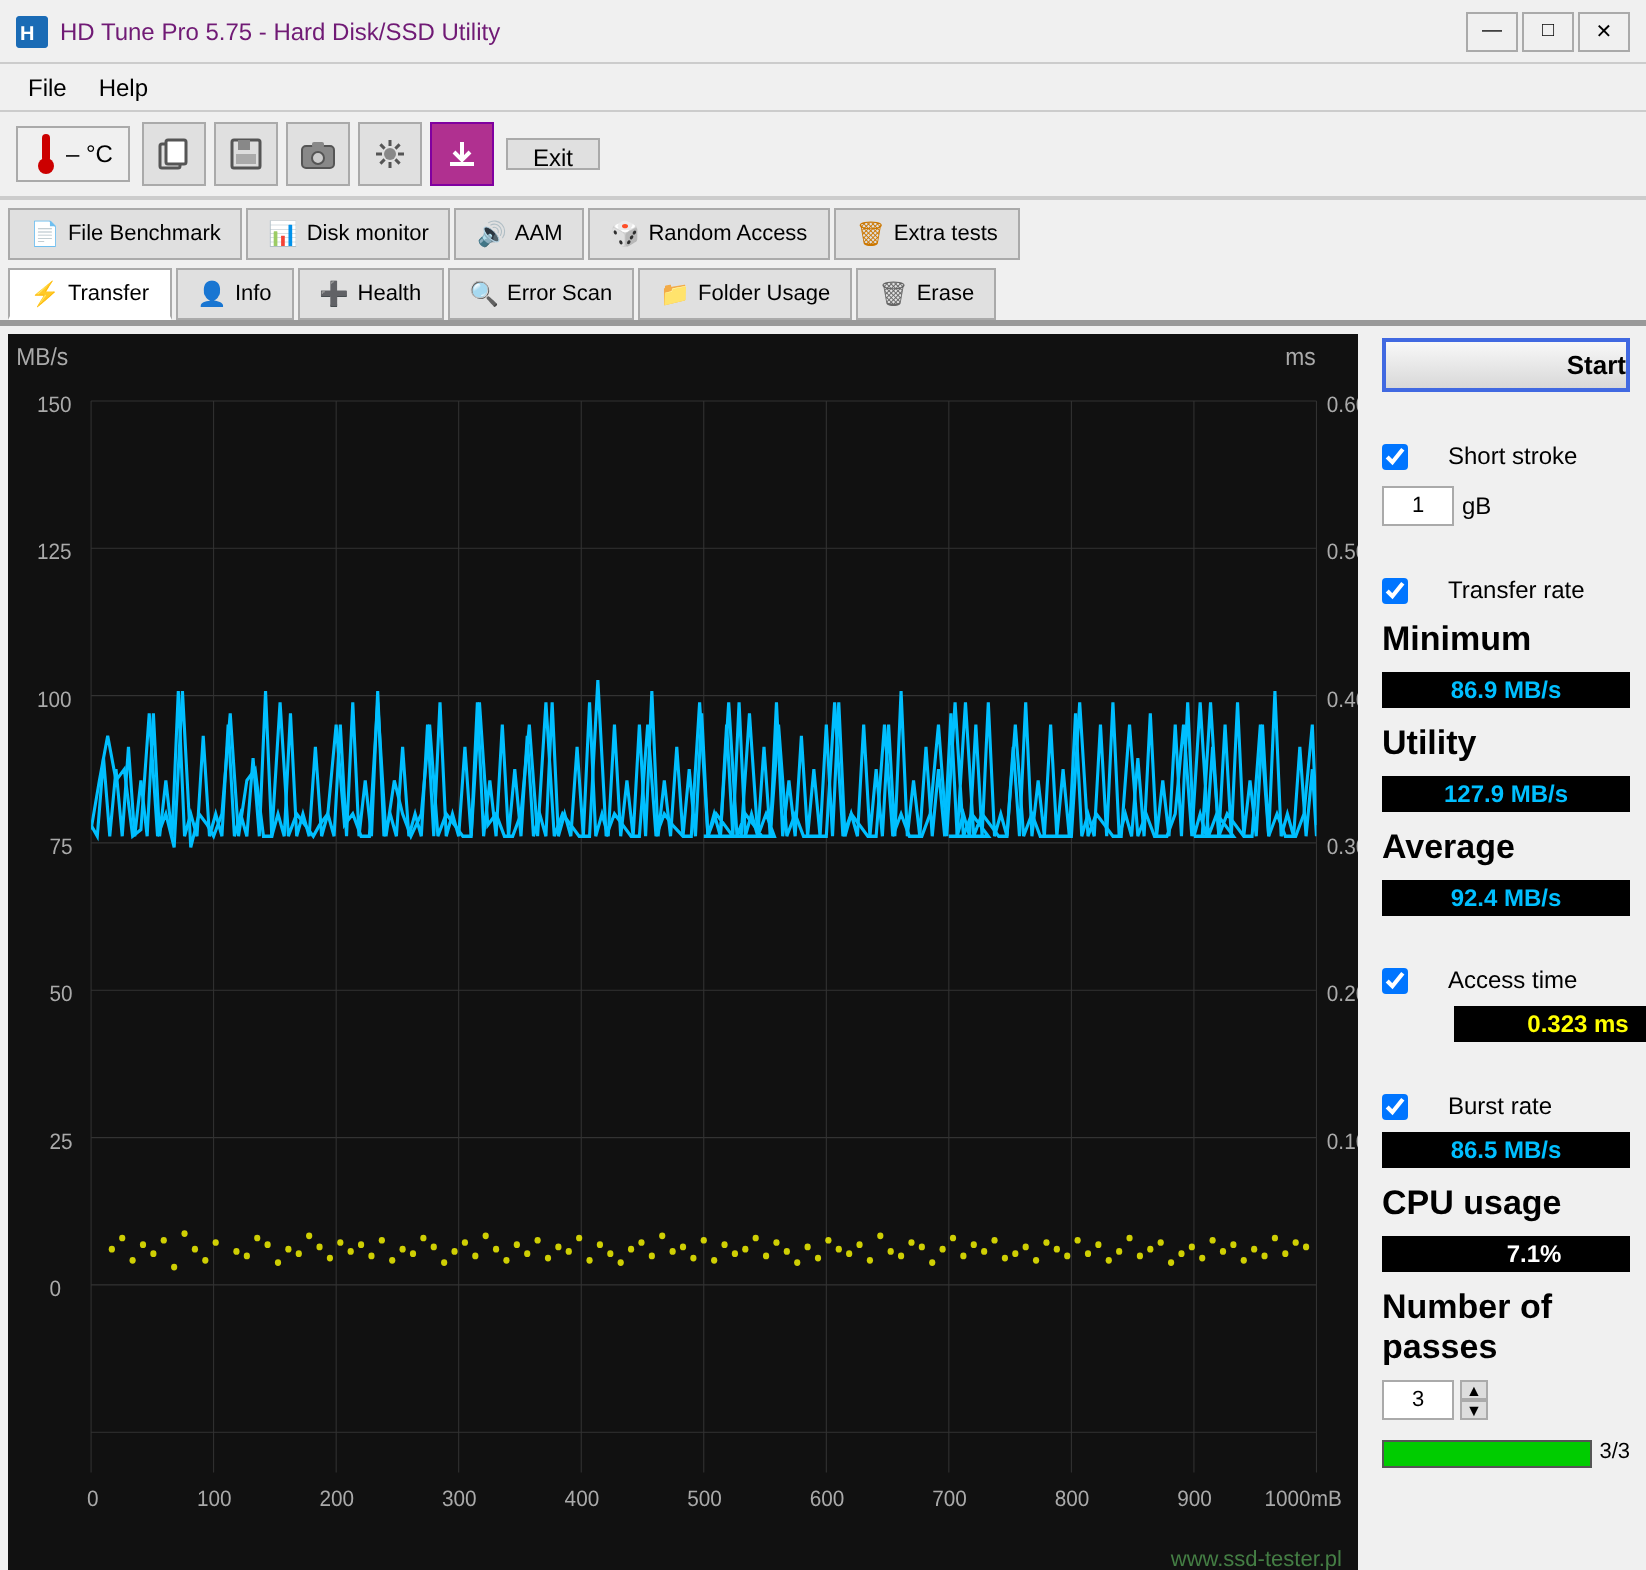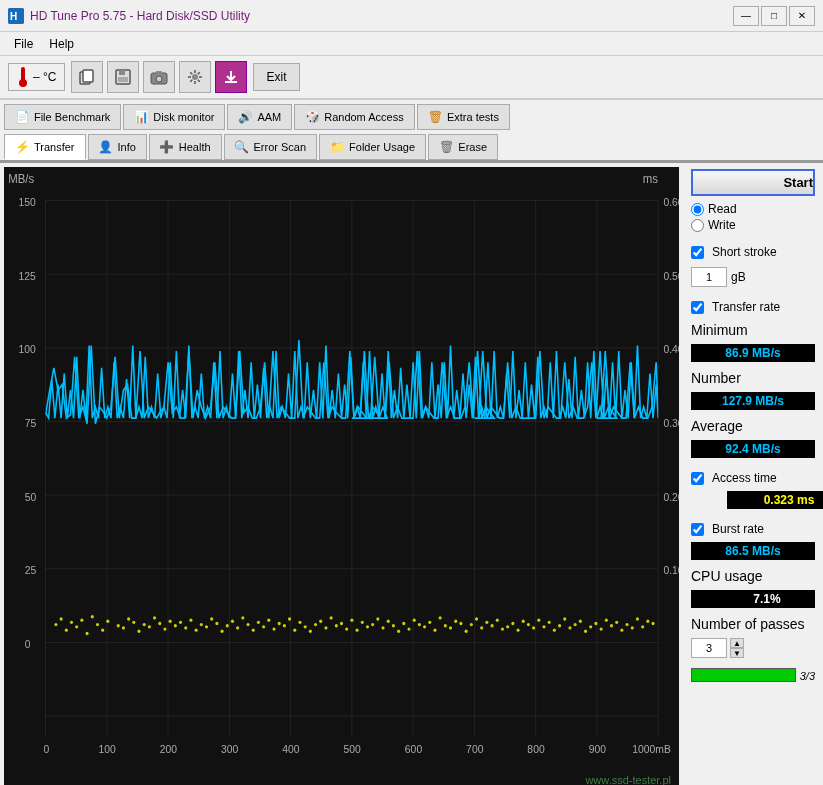--- a/index.html
+++ b/index.html
@@ -22,7 +22,7 @@
     .toolbar-icons { display: flex; gap: 4px; align-items: center; }
     .toolbar-icon-btn { width: 32px; height: 32px; background: #e0e0e0; border: 1px solid #aaa; display: flex; align-items: center; justify-content: center; cursor: pointer; font-size: 14px; }
     .temp-display { background: #f0f0f0; border: 1px solid #aaa; padding: 2px 8px; height: 28px; display: flex; align-items: center; font-size: 12px; }
-    .exit-btn { height: 28px; padding: 2px 12px; background: #e0e0e0; border: 1px solid #aaa; cursor: pointer; font-size: 12px; }
+    .exit-btn { height: 16px; padding: 2px 12px; background: #e0e0e0; border: 1px solid #aaa; cursor: pointer; font-size: 12px; }
 
     
     .tab-bar { background: #f0f0f0; display: flex; flex-wrap: wrap; padding: 4px 4px 0; border-bottom: 2px solid #999; gap: 2px; }

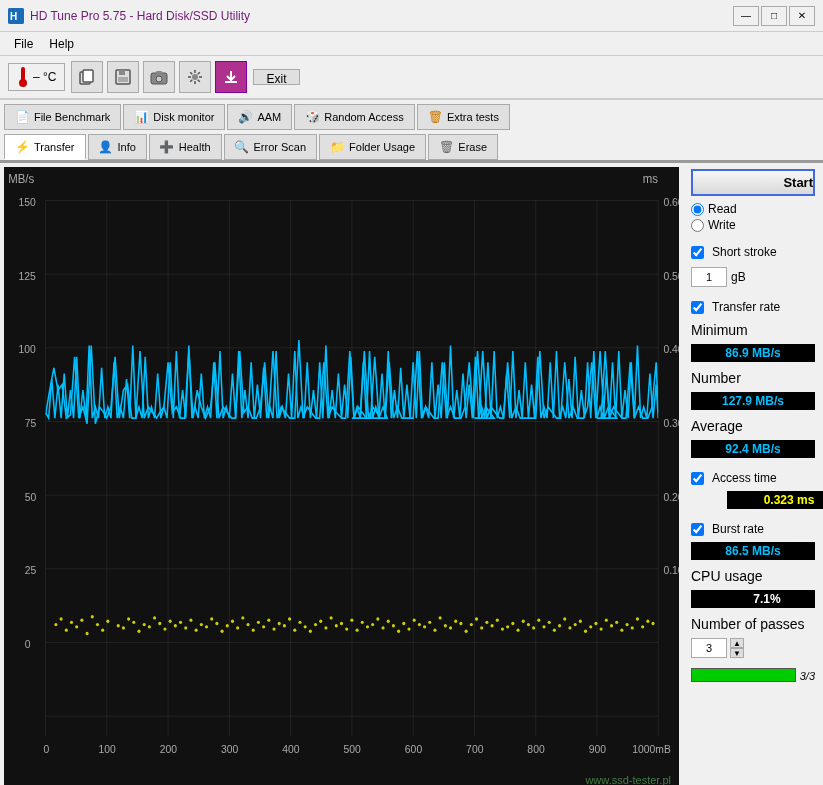--- a/index.html
+++ b/index.html
@@ -375,16 +375,6 @@
   <div class="right-panel">
     <button class="start-btn">Start</button>
 
-    <div class="radio-group">
-      <label class="radio-item">
-        <input type="radio" name="mode" checked="" style="">
-        <span>Read</span>
-      </label>
-      <label class="radio-item">
-        <input type="radio" name="mode" style="">
-        <span>Write</span>
-      </label>
-    </div>
 
     <label class="checkbox-item">
       <input type="checkbox" checked="" style="">

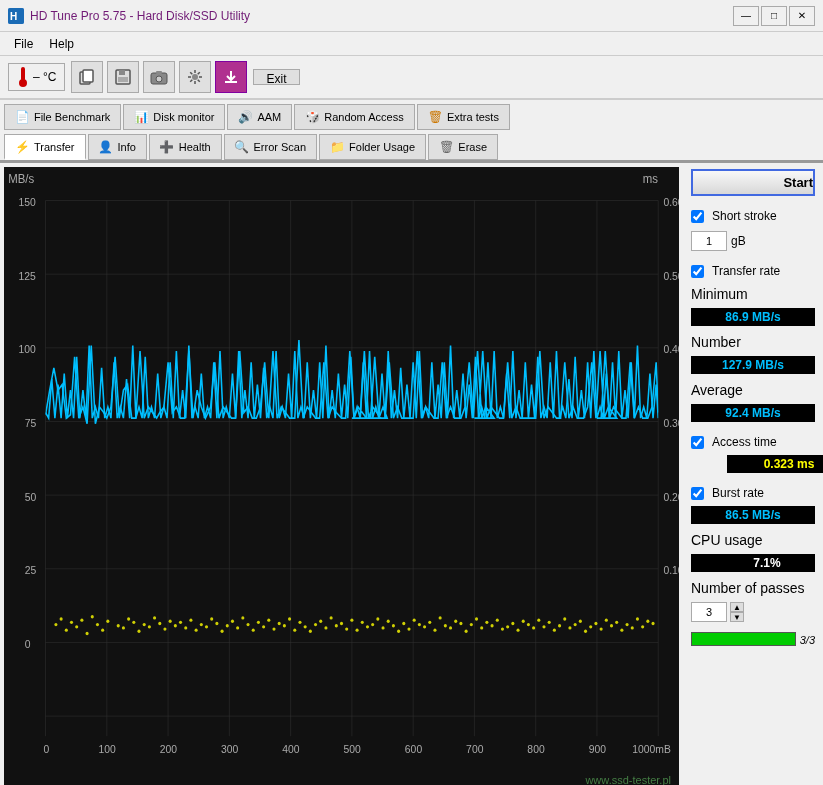--- a/index.html
+++ b/index.html
@@ -40,7 +40,7 @@
     .start-btn { background: linear-gradient(to bottom, #f8f8f8, #d8d8d8); border: 2px solid #4169e1; color: #000; font-size: 13px; font-weight: bold; padding: 4px 0; cursor: pointer; width: 100%; text-align: right; }
     .radio-group { display: flex; flex-direction: column; gap: 2px; }
     .radio-item { display: flex; align-items: center; gap: 4px; font-size: 12px; }
-    .checkbox-item { display: flex; align-items: center; gap: 8px; font-size: 12px; margin-top: 7px; }
+    .checkbox-item { display: flex; align-items: center; gap: 20px; font-size: 12px; margin-top: 19px; }
     .short-stroke-row { display: flex; align-items: center; gap: 4px; margin-top: 2px; }
     .spinbox { width: 36px; height: 20px; border: 1px solid #aaa; font-size: 11px; text-align: center; }
     .stat-label { font-size: 14px; color: #000; margin-top: 2px; }

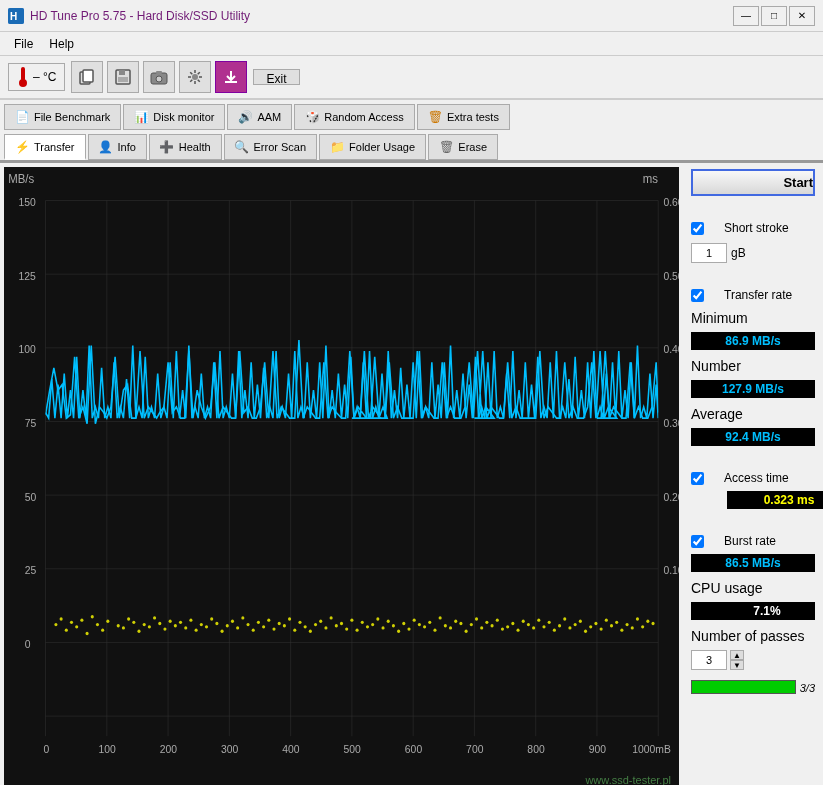--- a/index.html
+++ b/index.html
@@ -43,7 +43,7 @@
     .checkbox-item { display: flex; align-items: center; gap: 20px; font-size: 12px; margin-top: 19px; }
     .short-stroke-row { display: flex; align-items: center; gap: 4px; margin-top: 2px; }
     .spinbox { width: 36px; height: 20px; border: 1px solid #aaa; font-size: 11px; text-align: center; }
-    .stat-label { font-size: 14px; color: #000; margin-top: 2px; }
+    .stat-label { font-size: 17px; color: #000; margin-top: 2px; font-weight: bold; }
     .stat-value { background: #000; color: #00bfff; font-size: 12px; font-weight: bold; text-align: center; padding: 2px 0; width: 100%; }
     .stat-value.yellow { color: #ffff00; margin-left: 36px; }
     .stat-value.white { color: #ffffff; padding-left: 28px; }

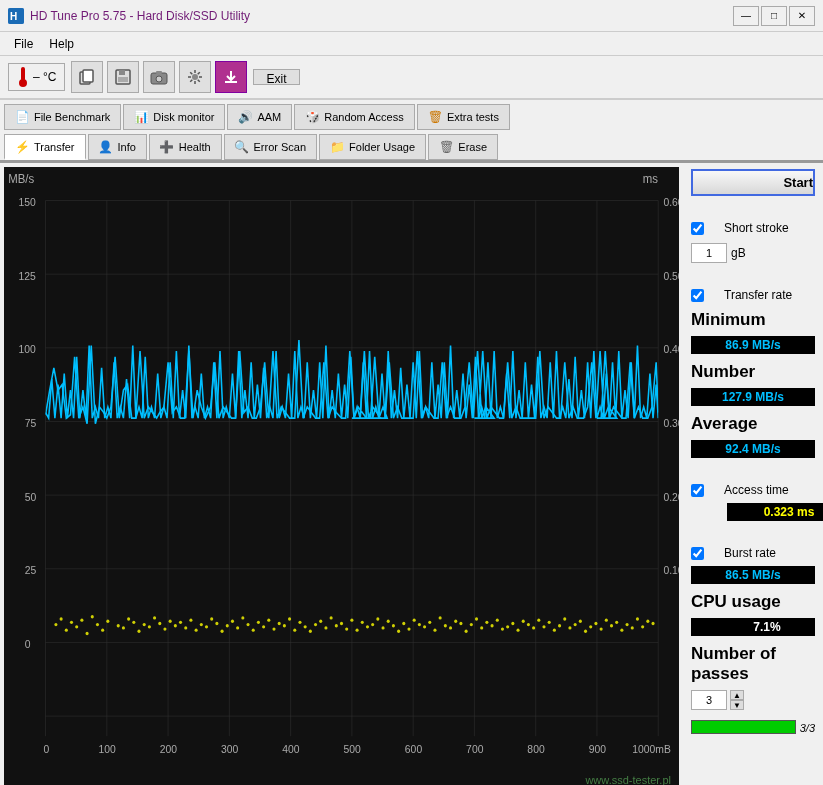--- a/index.html
+++ b/index.html
@@ -393,7 +393,7 @@
     <div class="stat-label">Minimum</div>
     <div class="stat-value">86.9 MB/s</div>
 
-    <div class="stat-label">Number</div>
+    <div class="stat-label">Utility</div>
     <div class="stat-value">127.9 MB/s</div>
 
     <div class="stat-label">Average</div>

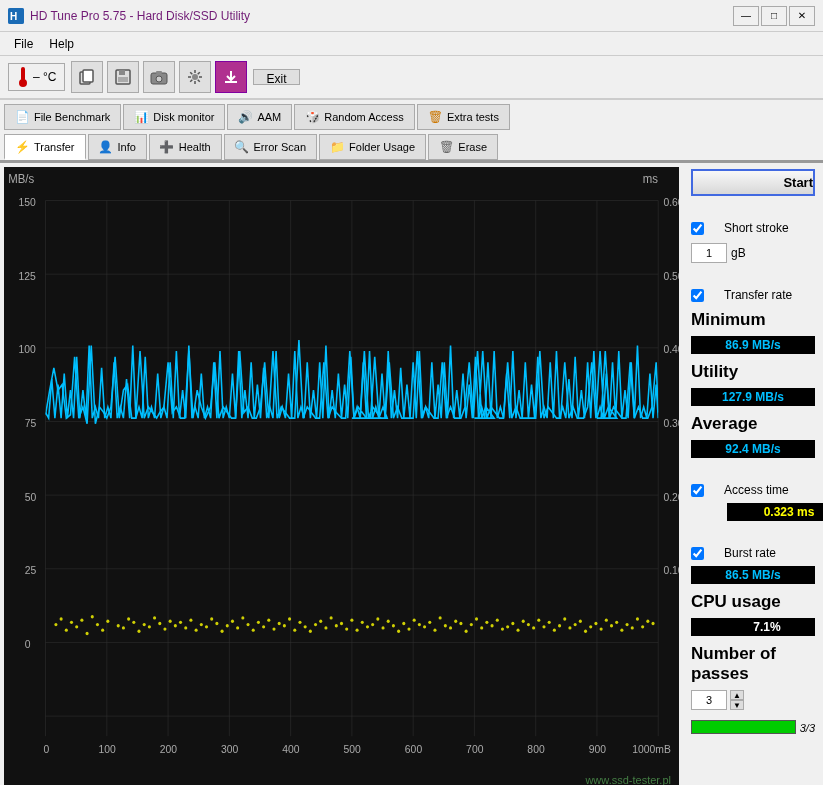--- a/index.html
+++ b/index.html
@@ -423,7 +423,7 @@
       </div>
     </div>
 
-    <div style="display:flex;align-items:flex-end;gap:4px;margin-top:4px;font-style:italic;">
+    <div style="display:flex;align-items:flex-start;gap:4px;margin-top:4px;">
       <div style="flex:1;background:#000;height:14px;border:1px solid #555;">
         <div style="width:100%;height:100%;background:#00cc00;"></div>
       </div>

